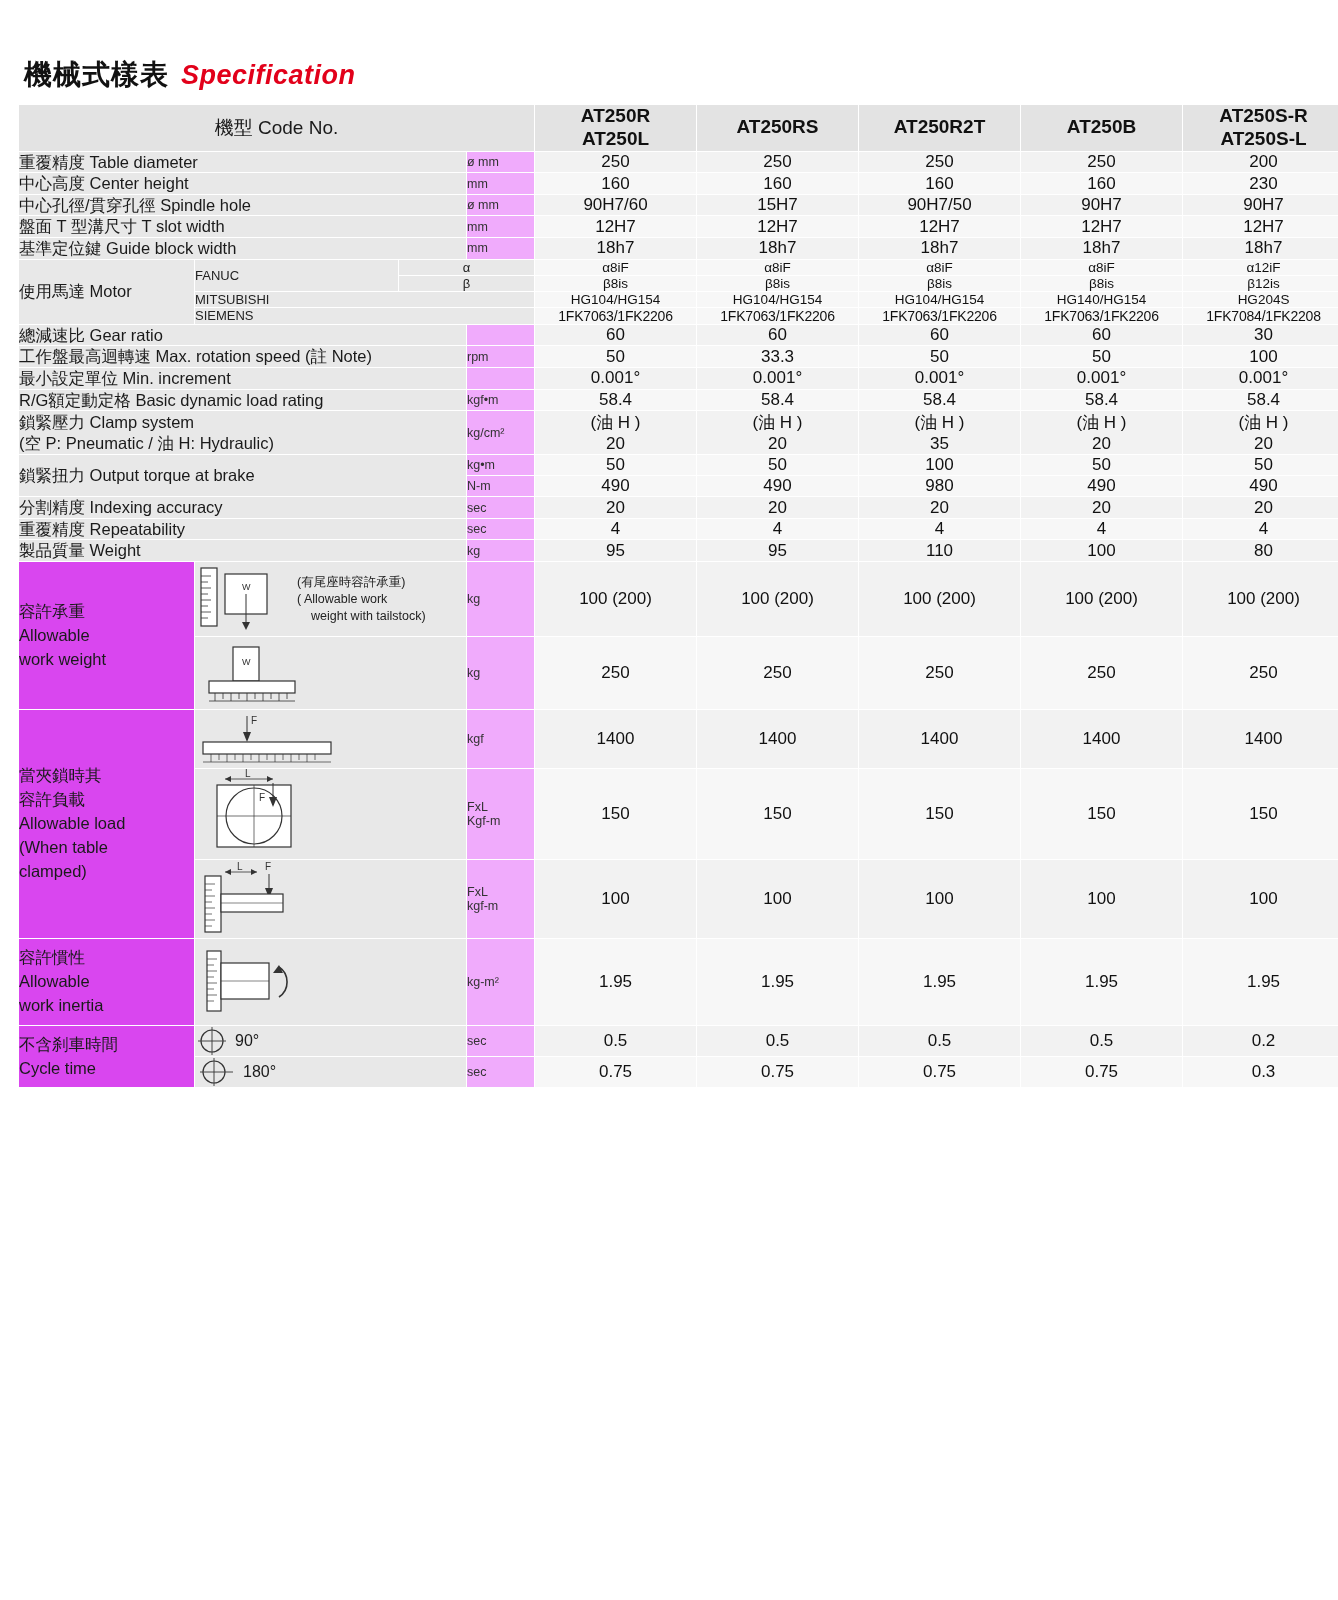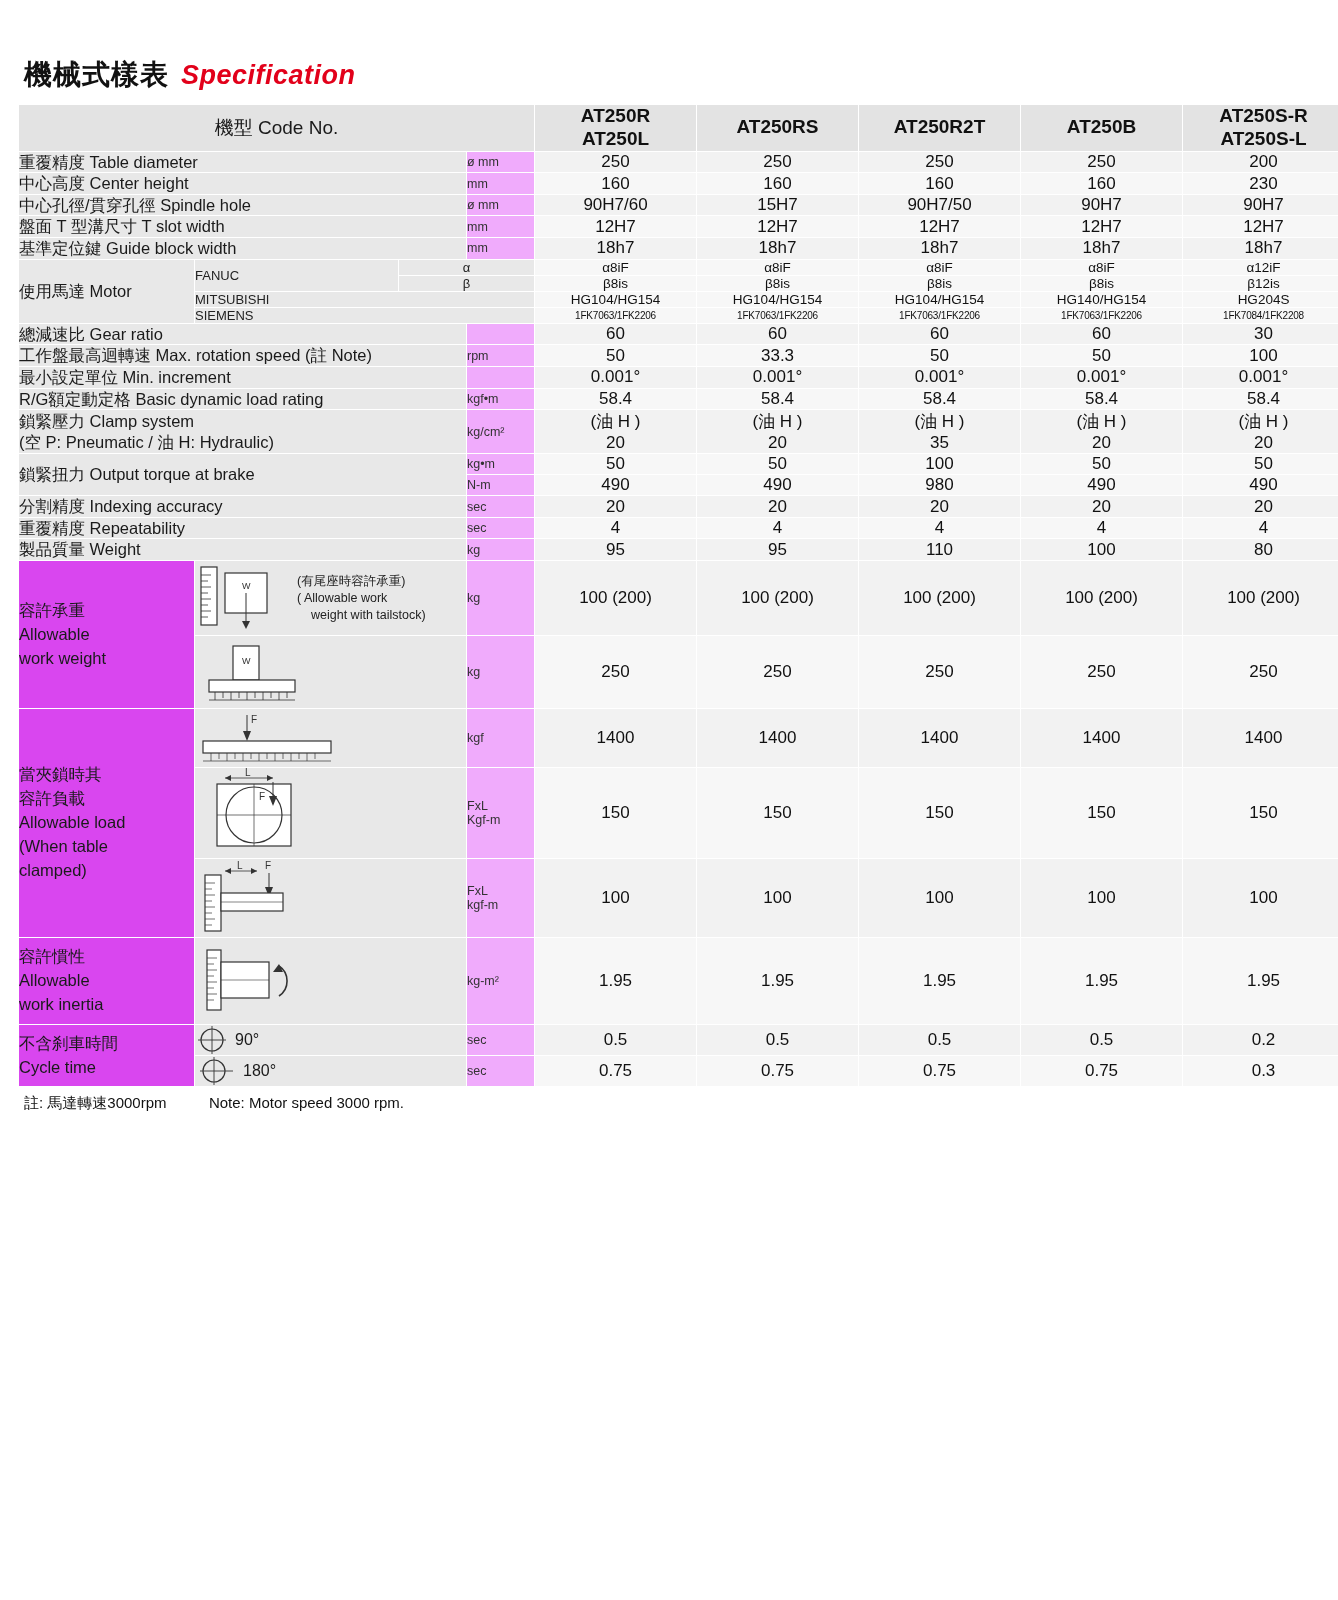--- a/index.html
+++ b/index.html
@@ -81,7 +81,7 @@
     color: #111;
   }
   .val.small { font-size: 13.5px; }
-  .val.vsmall { font-size: 10px; letter-spacing: -0.2px; }
+  .val.vsmall { font-size: 14px; letter-spacing: -0.2px; }
   tr.alt .val { background: #f7f7f7; }
   .hdr-lbl {
     background: #e3e3e3;

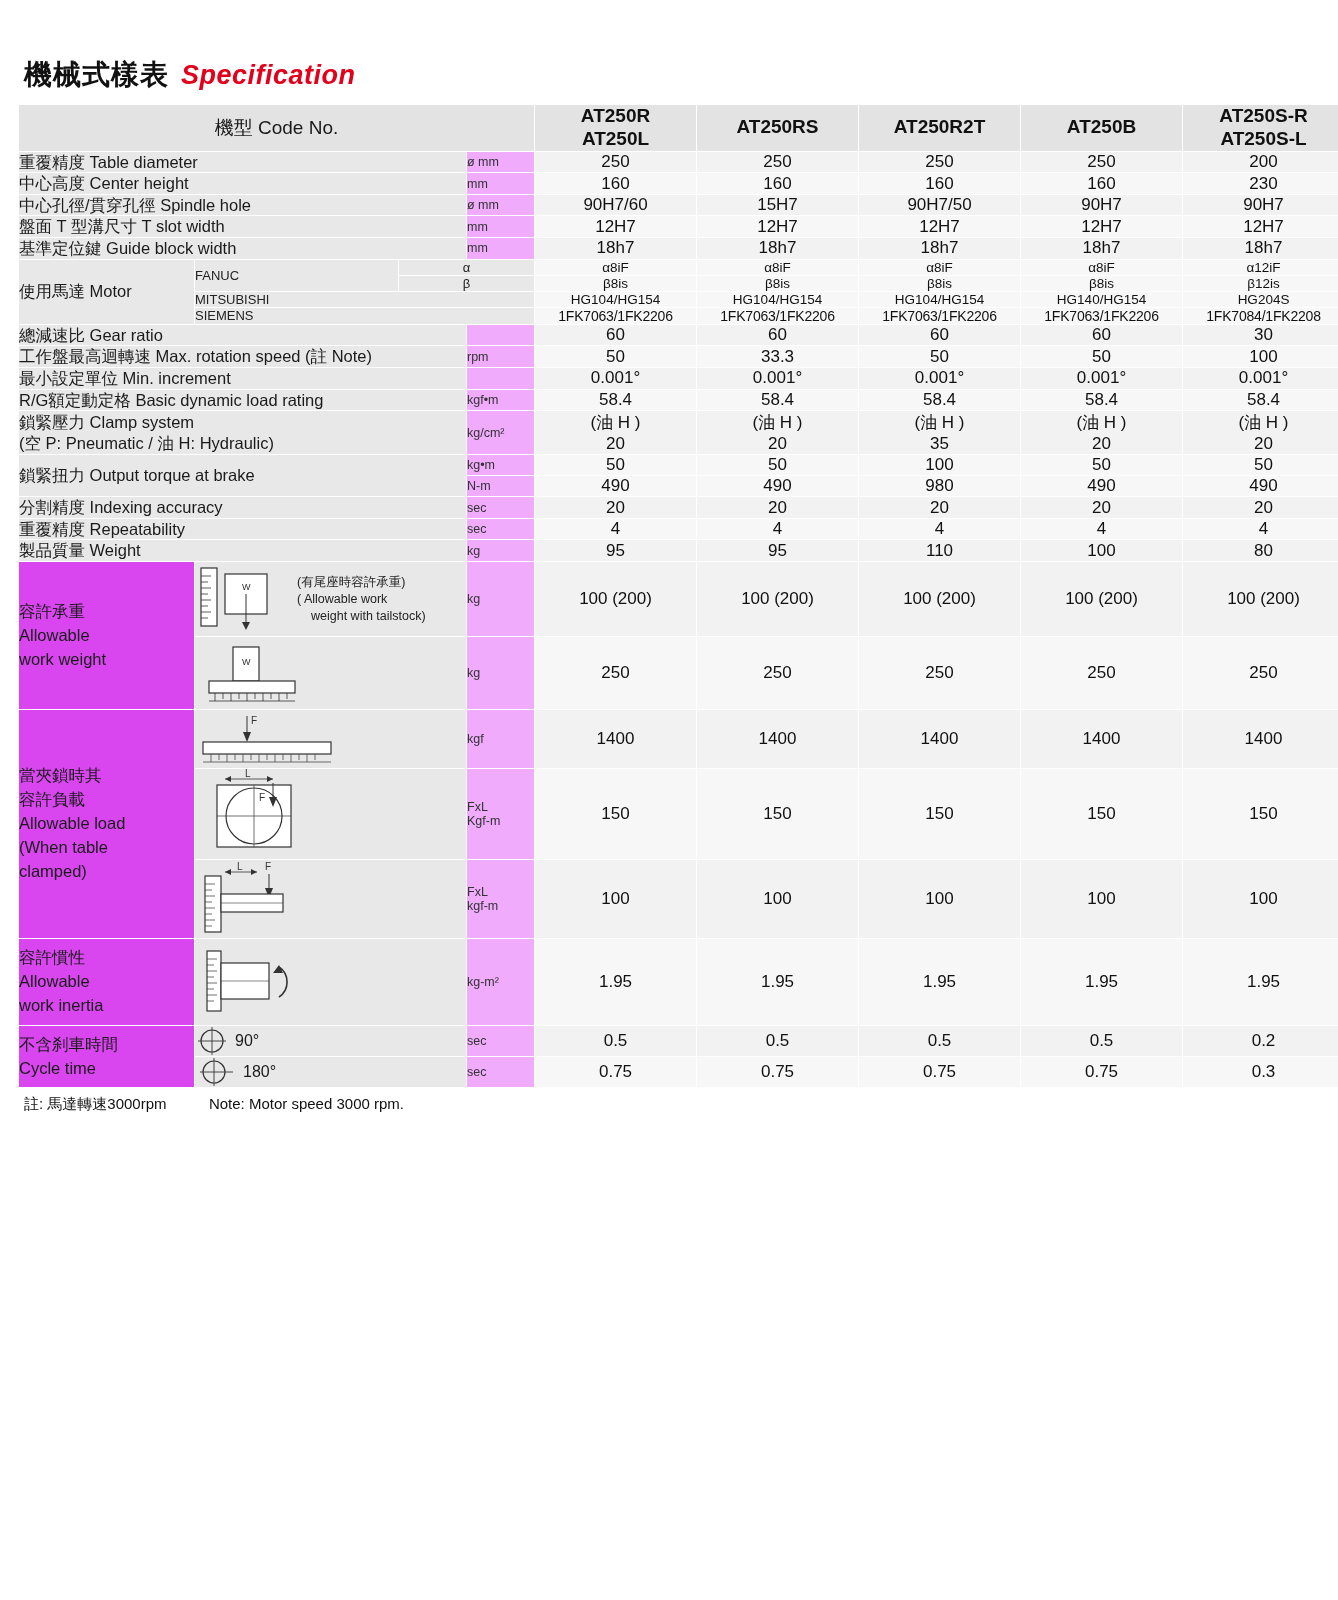--- a/index.html
+++ b/index.html
@@ -630,11 +630,6 @@
   </tbody>
     </table>
 
-  <div class="footnote">
-    <span>註: 馬達轉速3000rpm</span>
-    <span class="gap"></span>
-    <span>Note: Motor speed 3000 rpm.</span>
-  </div>
 
 </div>
 

